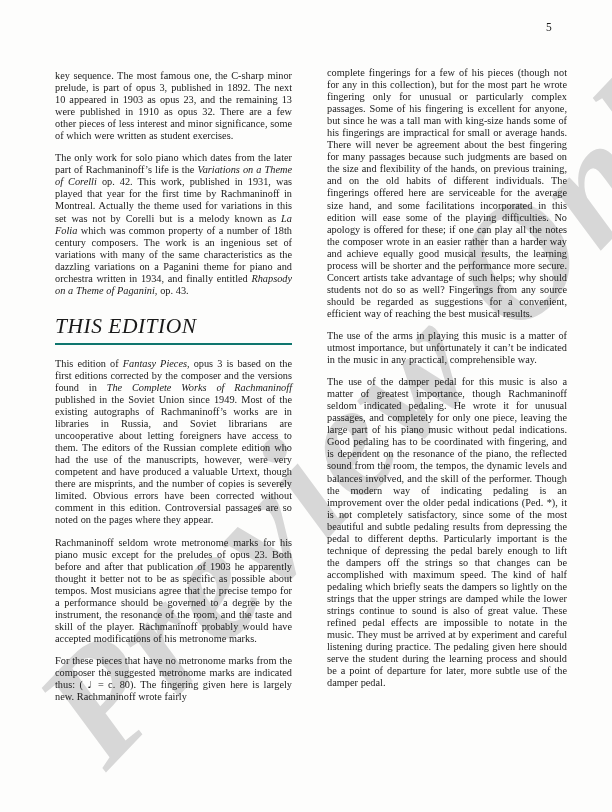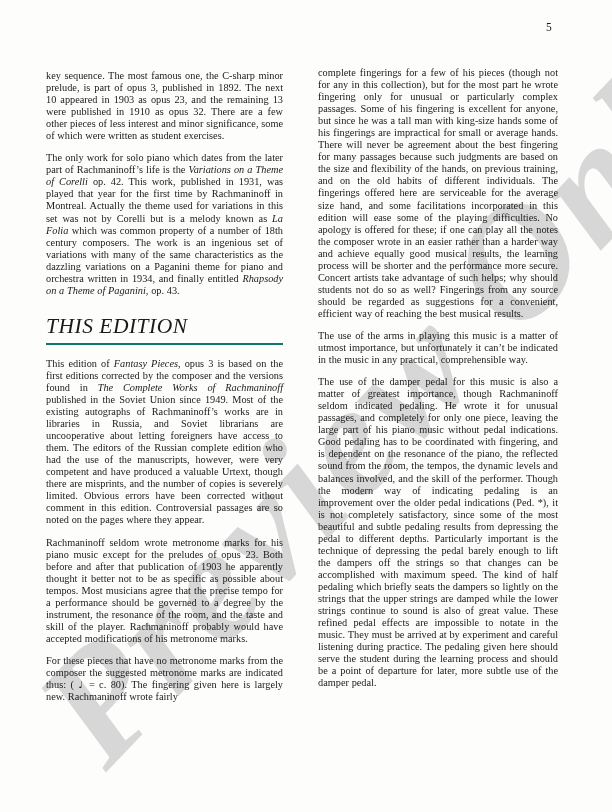--- a/index.html
+++ b/index.html
@@ -38,7 +38,7 @@
   }
   .columns {
     position: absolute;
-    left: 46px; top: 66px;
+    left: 55px; top: 66px;
     width: 512px;
     display: flex;
     gap: 35px;

